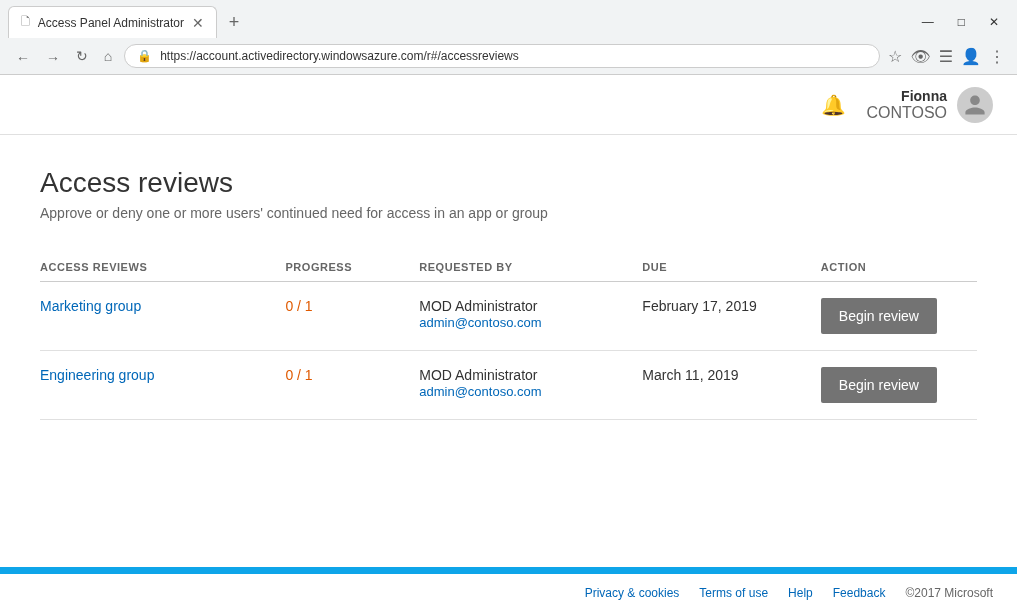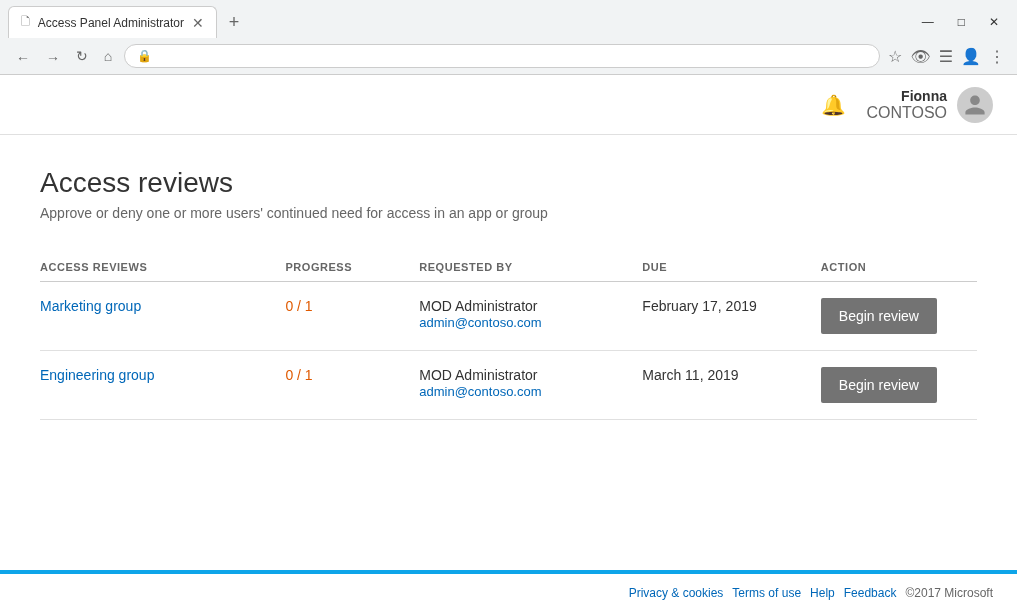--- a/index.html
+++ b/index.html
@@ -95,6 +95,7 @@
     <button class="nav-btn">⌂</button>
     <div class="url-box">
       <span class="url-lock">🔒</span>
+      <span class="url-text">https://account.activedirectory.windowsazure.com/r#/accessreviews</span>
     </div>
     <div class="address-actions">
       <span>☆</span>

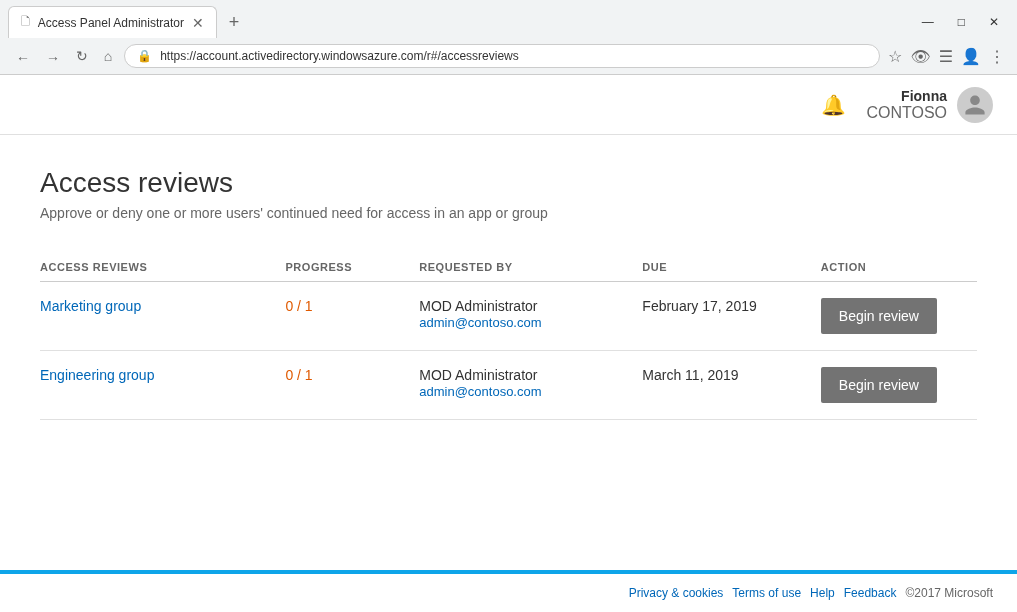--- a/index.html
+++ b/index.html
@@ -67,7 +67,7 @@
     .begin-btn { background: #737373; color: #fff; border: none; padding: 10px 18px; font-size: 14px; cursor: pointer; border-radius: 2px; white-space: nowrap; }
 
     
-    .app-footer { padding: 12px 24px; display: flex; justify-content: flex-end; align-items: center; gap: 9px; font-size: 12px; color: #666; border-top: 4px solid #0ea5e9; flex-shrink: 0; }
+    .app-footer { padding: 12px 24px; display: flex; justify-content: flex-end; align-items: center; gap: 20px; font-size: 12px; color: #666; border-top: 7px solid #0ea5e9; flex-shrink: 0; }
     .footer-link { color: #0067b8; text-decoration: none; cursor: pointer; }
     .footer-copy { color: #666; }
   </style>

